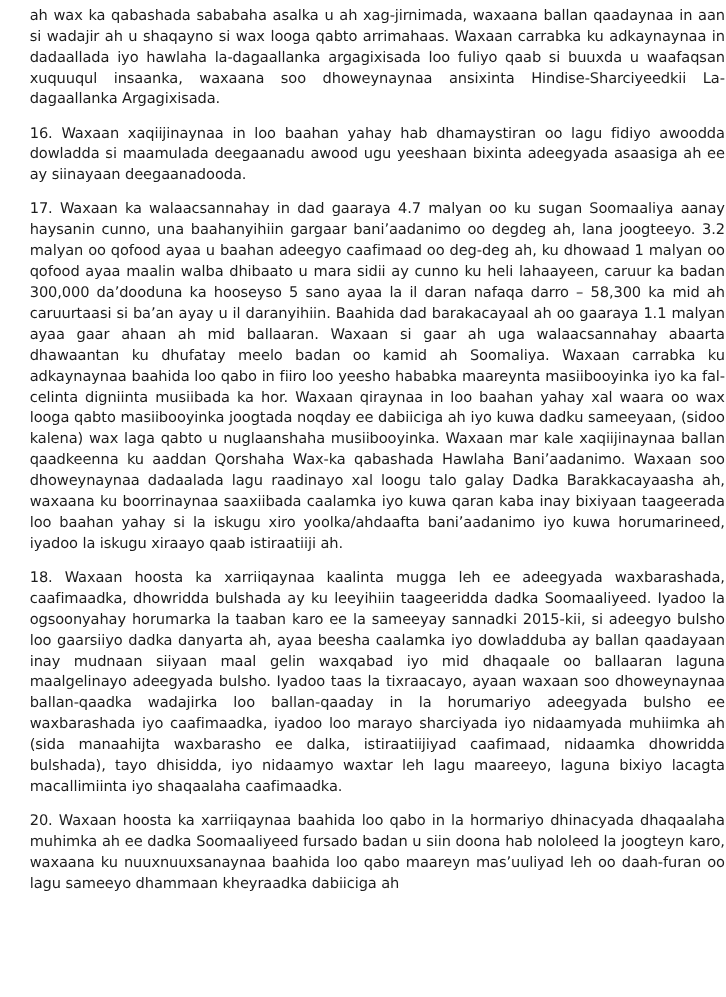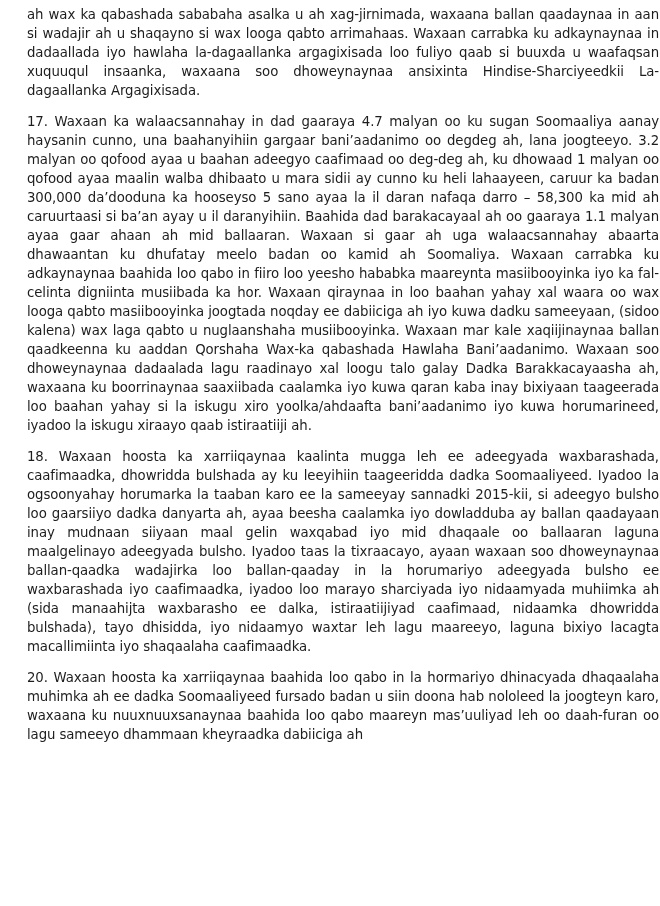--- a/index.html
+++ b/index.html
@@ -35,6 +35,7 @@
 
   <p><span class="para-num"></span> <span>ah wax ka qabashada sababaha asalka u ah xag-jirnimada, waxaana ballan qaadaynaa in aan si wadajir ah u shaqayno si wax looga qabto arrimahaas. Waxaan carrabka ku adkaynaynaa in dadaallada iyo hawlaha la-dagaallanka argagixisada loo fuliyo qaab si buuxda u waafaqsan xuquuqul insaanka, waxaana soo dhoweynaynaa ansixinta Hindise-Sharciyeedkii La-dagaallanka Argagixisada.</span></p>
 
+  <p><span class="para-num">16.</span> <span>Waxaan xaqiijinaynaa in loo baahan yahay hab dhamaystiran oo lagu fidiyo awoodda dowladda si maamulada deegaanadu awood ugu yeeshaan bixinta adeegyada asaasiga ah ee ay siinayaan deegaanadooda.</span></p>
 
   <p><span class="para-num">17.</span> <span>Waxaan ka walaacsannahay in dad gaaraya 4.7 malyan oo ku sugan Soomaaliya aanay haysanin cunno, una baahanyihiin gargaar bani’aadanimo oo degdeg ah, lana joogteeyo. 3.2 malyan oo qofood ayaa u baahan adeegyo caafimaad oo deg-deg ah, ku dhowaad 1 malyan oo qofood ayaa maalin walba dhibaato u mara sidii ay cunno ku heli lahaayeen, caruur ka badan 300,000 da’dooduna ka hooseyso 5 sano ayaa la il daran nafaqa darro – 58,300 ka mid ah caruurtaasi si ba’an ayay u il daranyihiin. Baahida dad barakacayaal ah oo gaaraya 1.1 malyan ayaa gaar ahaan ah mid ballaaran. Waxaan si gaar ah uga walaacsannahay abaarta dhawaantan ku dhufatay meelo badan oo kamid ah Soomaliya. Waxaan carrabka ku adkaynaynaa baahida loo qabo in fiiro loo yeesho hababka maareynta masiibooyinka iyo ka fal-celinta digniinta musiibada ka hor. Waxaan qiraynaa in loo baahan yahay xal waara oo wax looga qabto masiibooyinka joogtada noqday ee dabiiciga ah iyo kuwa dadku sameeyaan, (sidoo kalena) wax laga qabto u nuglaanshaha musiibooyinka. Waxaan mar kale xaqiijinaynaa ballan qaadkeenna ku aaddan Qorshaha Wax-ka qabashada Hawlaha Bani’aadanimo. Waxaan soo dhoweynaynaa dadaalada lagu raadinayo xal loogu talo galay Dadka Barakkacayaasha ah, waxaana ku boorrinaynaa saaxiibada caalamka iyo kuwa qaran kaba inay bixiyaan taageerada loo baahan yahay si la iskugu xiro yoolka/ahdaafta bani’aadanimo iyo kuwa horumarineed, iyadoo la iskugu xiraayo qaab istiraatiiji ah.</span></p>
 

